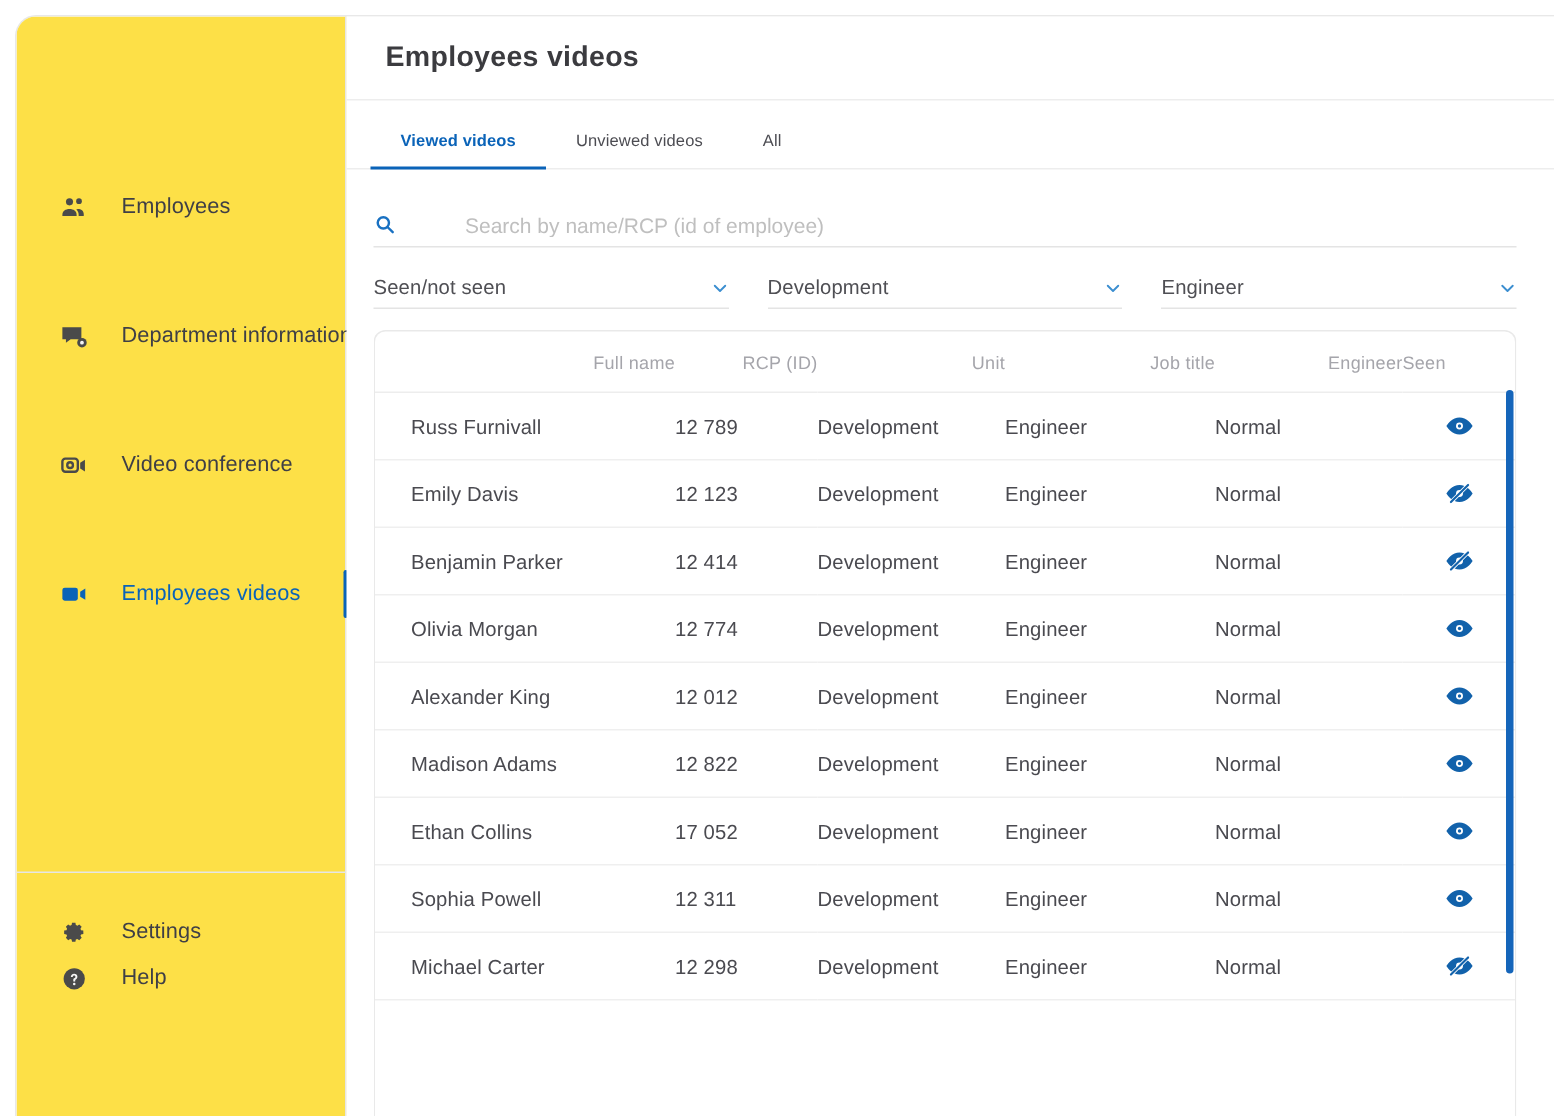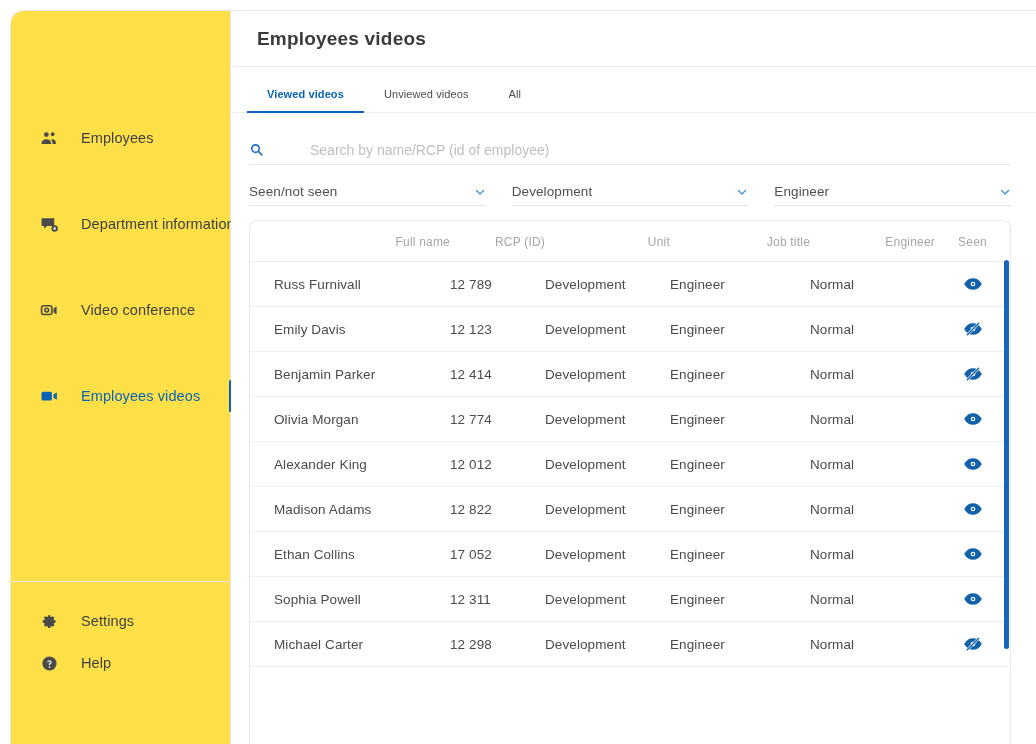--- a/index.html
+++ b/index.html
@@ -233,7 +233,7 @@
   .col-unit  { width: 125px; }
   .col-job   { width: 140px; }
   .col-cat   { width: 125px; }
-  .col-seen  { width: 75px; text-align: center; }
+  .col-seen  { width: 75px; text-align: left; }
 
   td.col-seen { text-align: center; }
 

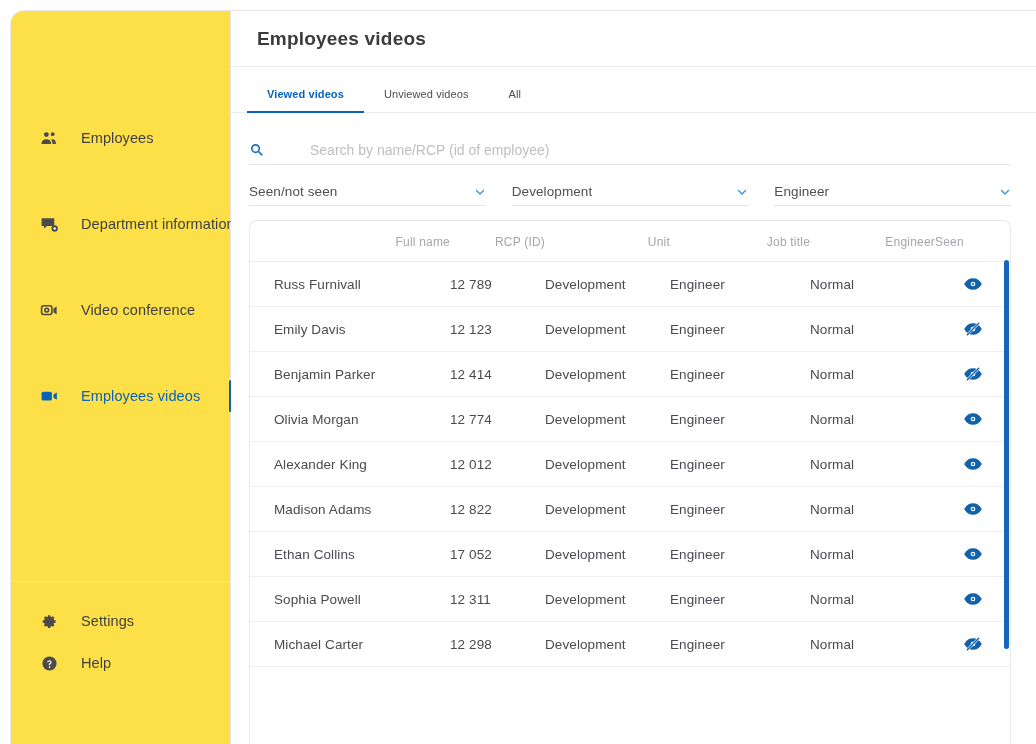--- a/index.html
+++ b/index.html
@@ -98,7 +98,7 @@
 
   .sidebar-bottom { position: absolute; top: 595px; left: 0; width: 220px; }
   .sidebar-bottom .nav-item { height: 30px; }
-  .sidebar-bottom .nav-item + .nav-item { margin-top: 12px; }
+  .sidebar-bottom .nav-item + .nav-item { margin-top: 1px; }
 
   
   .main {

